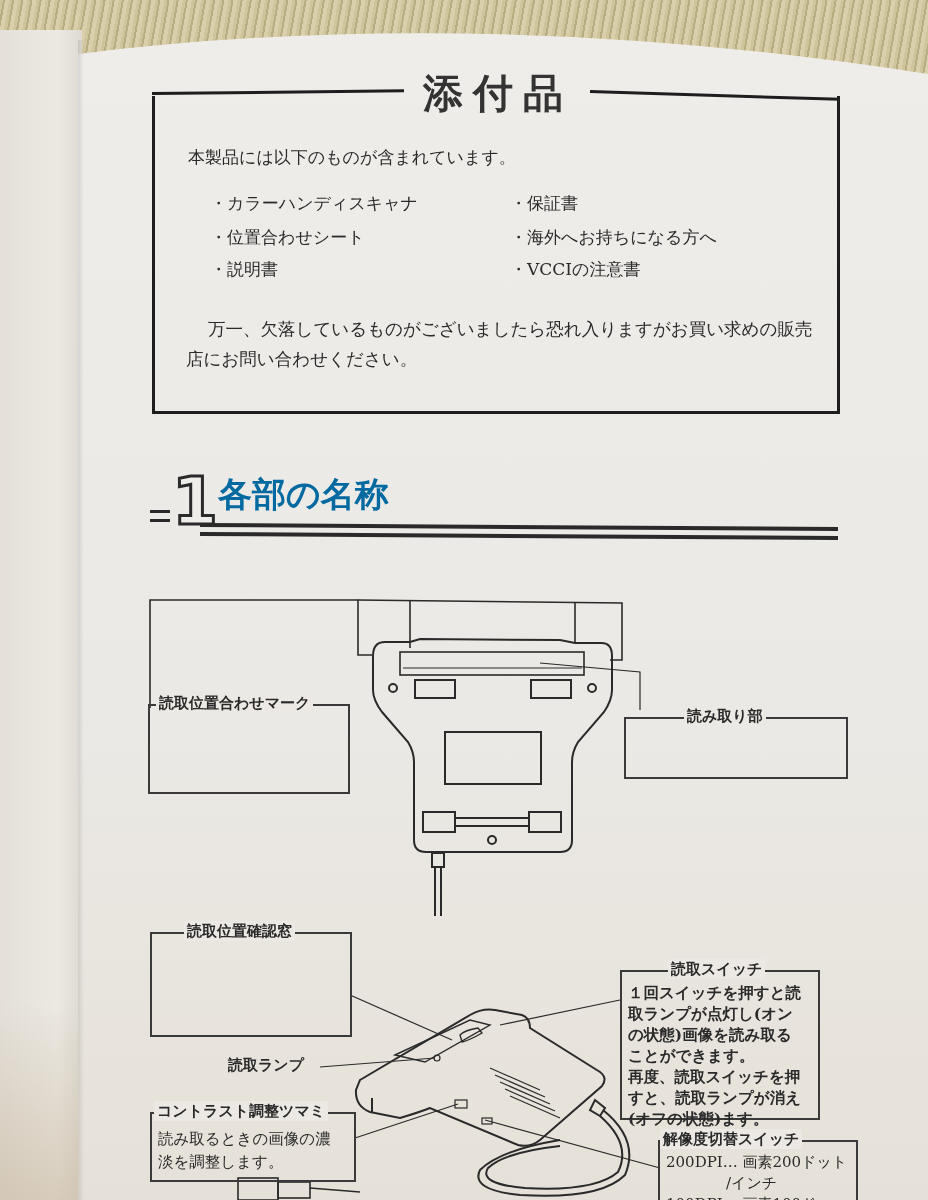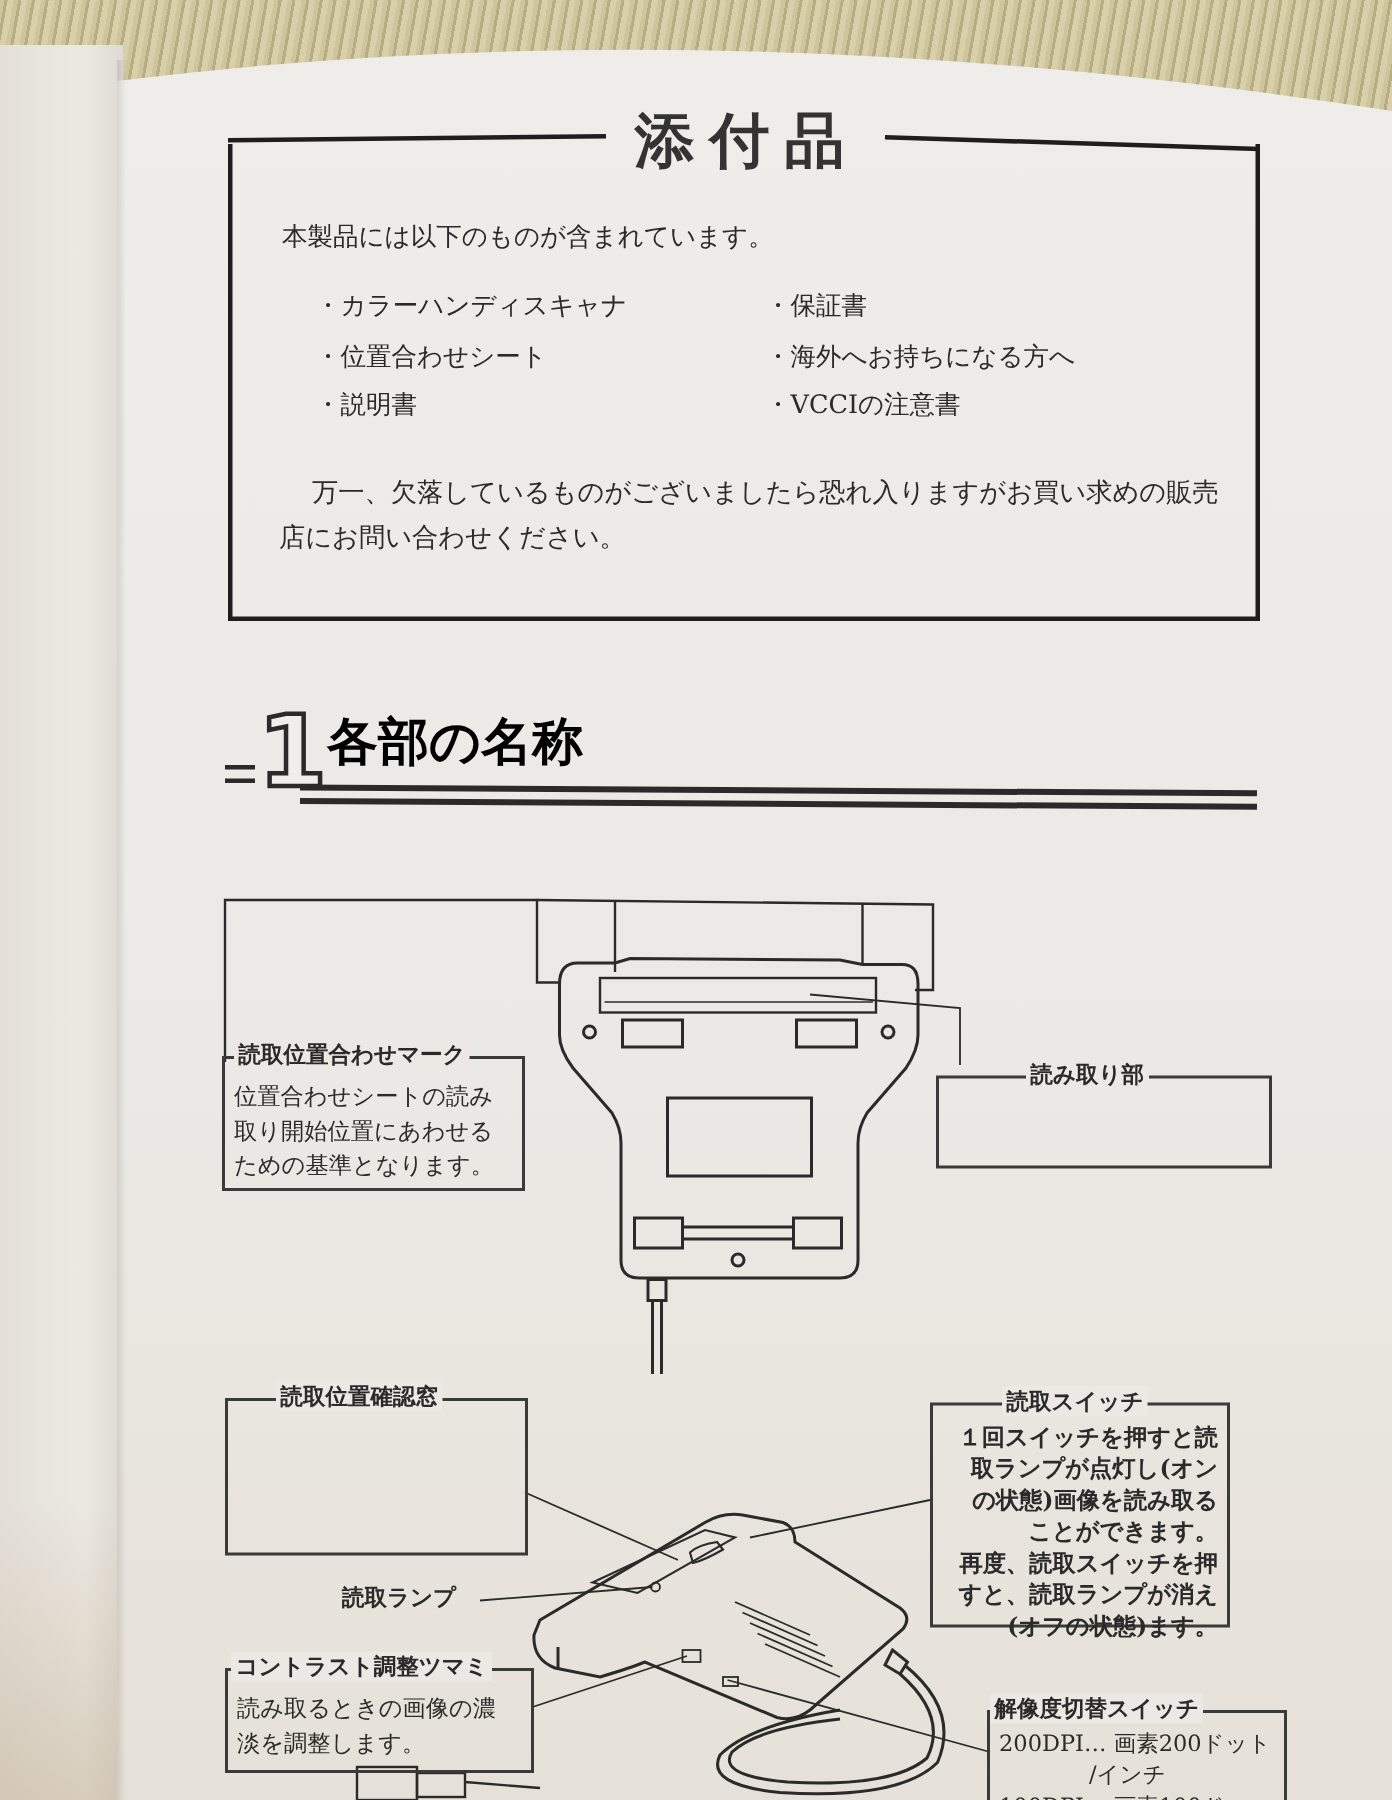--- a/index.html
+++ b/index.html
@@ -55,7 +55,7 @@
     font-family:"DejaVu Sans", sans-serif; font-weight:bold; font-size:66px; line-height:64px;
     color:#f0eeea; -webkit-text-stroke:3px #2a2a2a;
   }
-  .sec-title { position:absolute; left:218px; top:472px; font-family:"DejaVu Sans", sans-serif; font-weight:bold; font-size:34px; color:#000000; }
+  .sec-title { position:absolute; left:218px; top:472px; font-family:"DejaVu Sans", sans-serif; font-weight:bold; font-size:34px; color:#0369a1; }
   .sec-rule1 { position:absolute; left:200px; top:523px; width:638px; border-top:4px solid #2a2a2a; transform:rotate(0.35deg); transform-origin:left; }
   .sec-rule2 { position:absolute; left:200px; top:532px; width:638px; border-top:4px solid #2a2a2a; transform:rotate(0.35deg); transform-origin:left; }
 

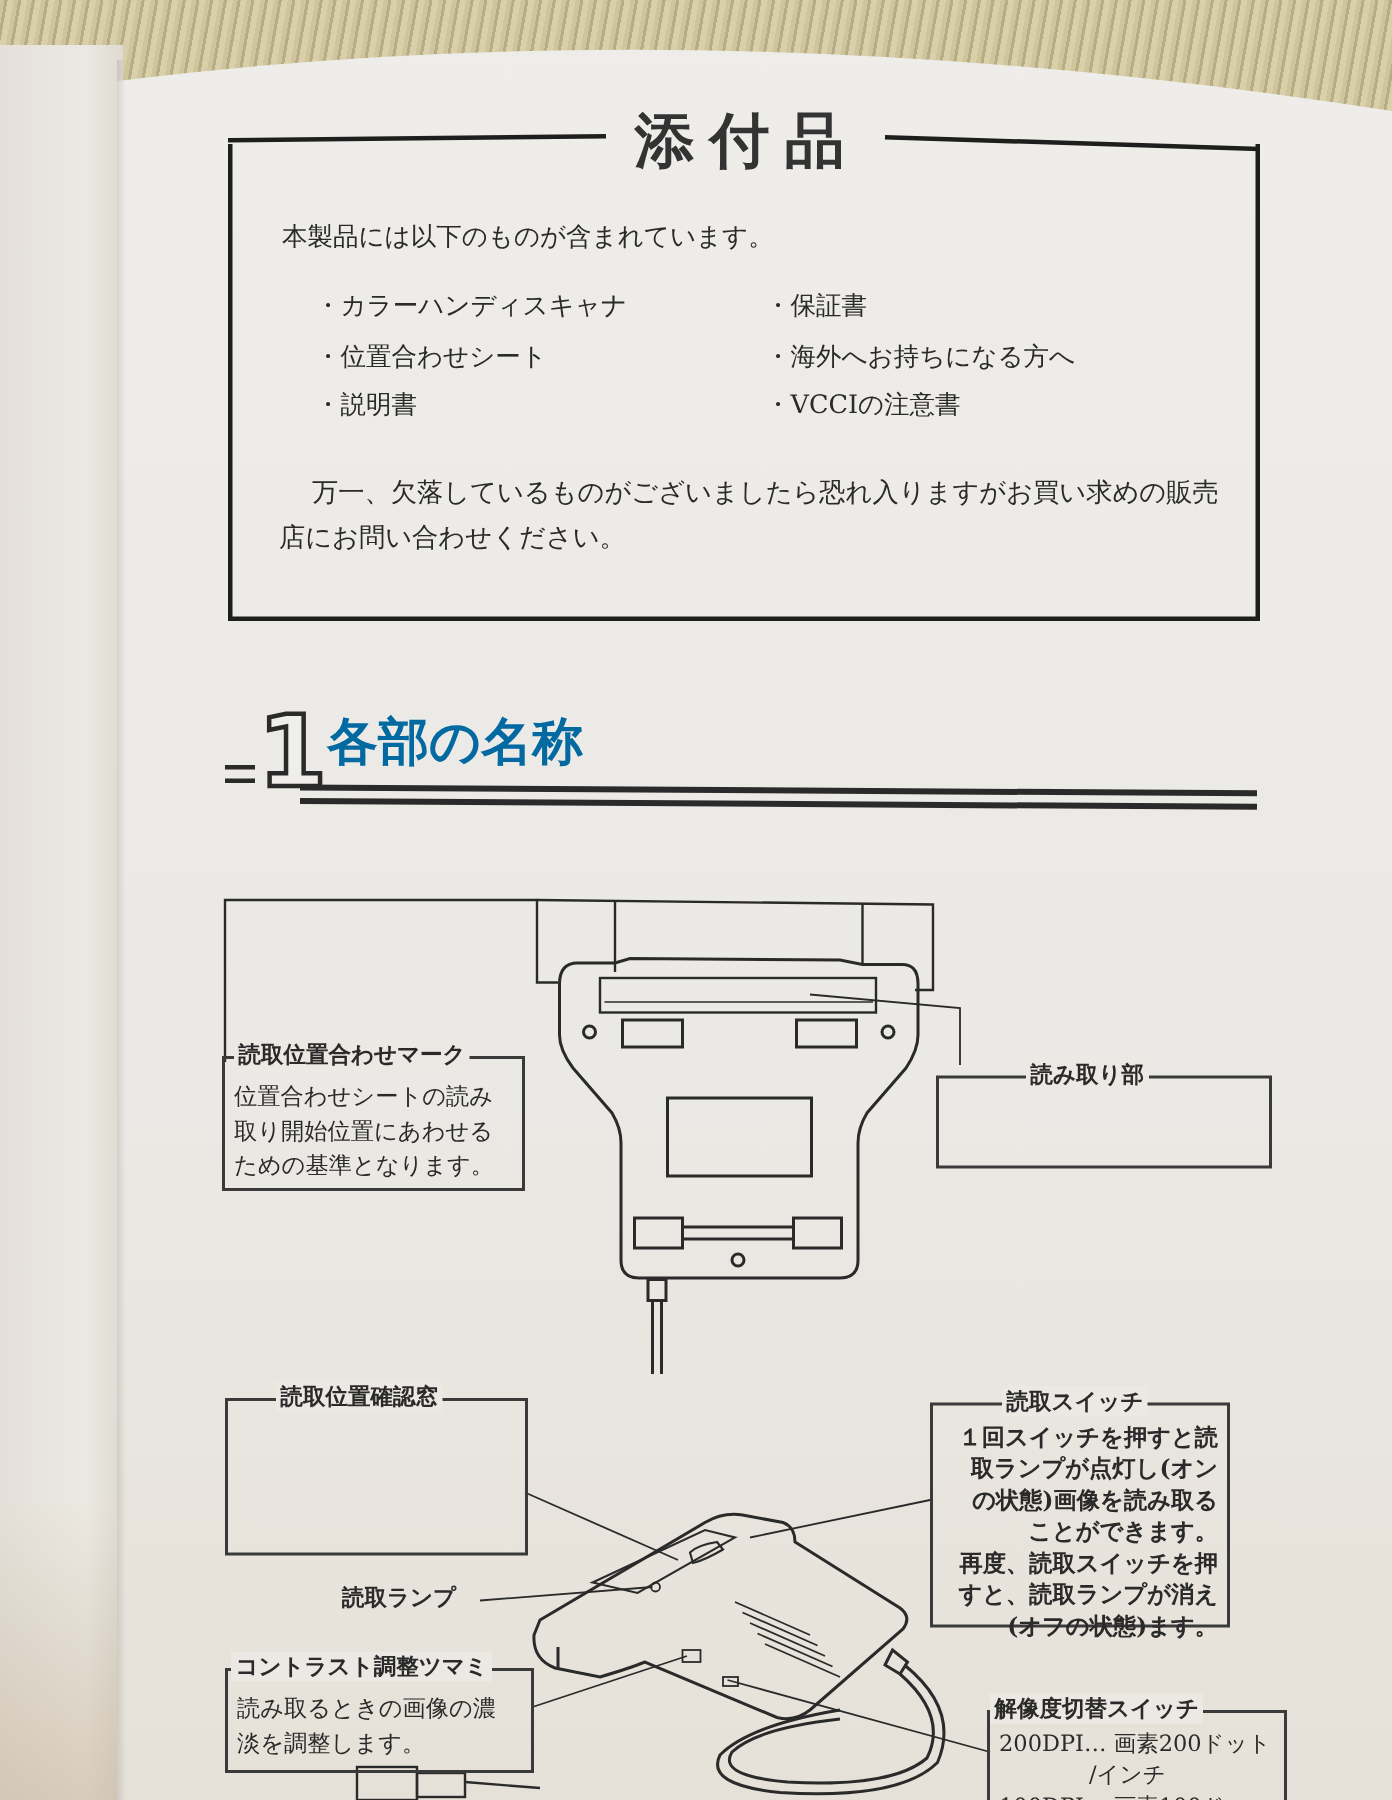--- a/index.html
+++ b/index.html
@@ -172,9 +172,6 @@
 
 <div class="callout" style="left:148px;top:704px;width:202px;height:90px;">
   <span class="ttl" style="left:6px;">読取位置合わせマーク</span>
-  <div class="body" style="margin-top:10px;">位置合わせシートの読み
-取り開始位置にあわせる
-ための基準となります。</div>
 </div>
 
 <div class="callout" style="left:624px;top:717px;width:224px;height:62px;">

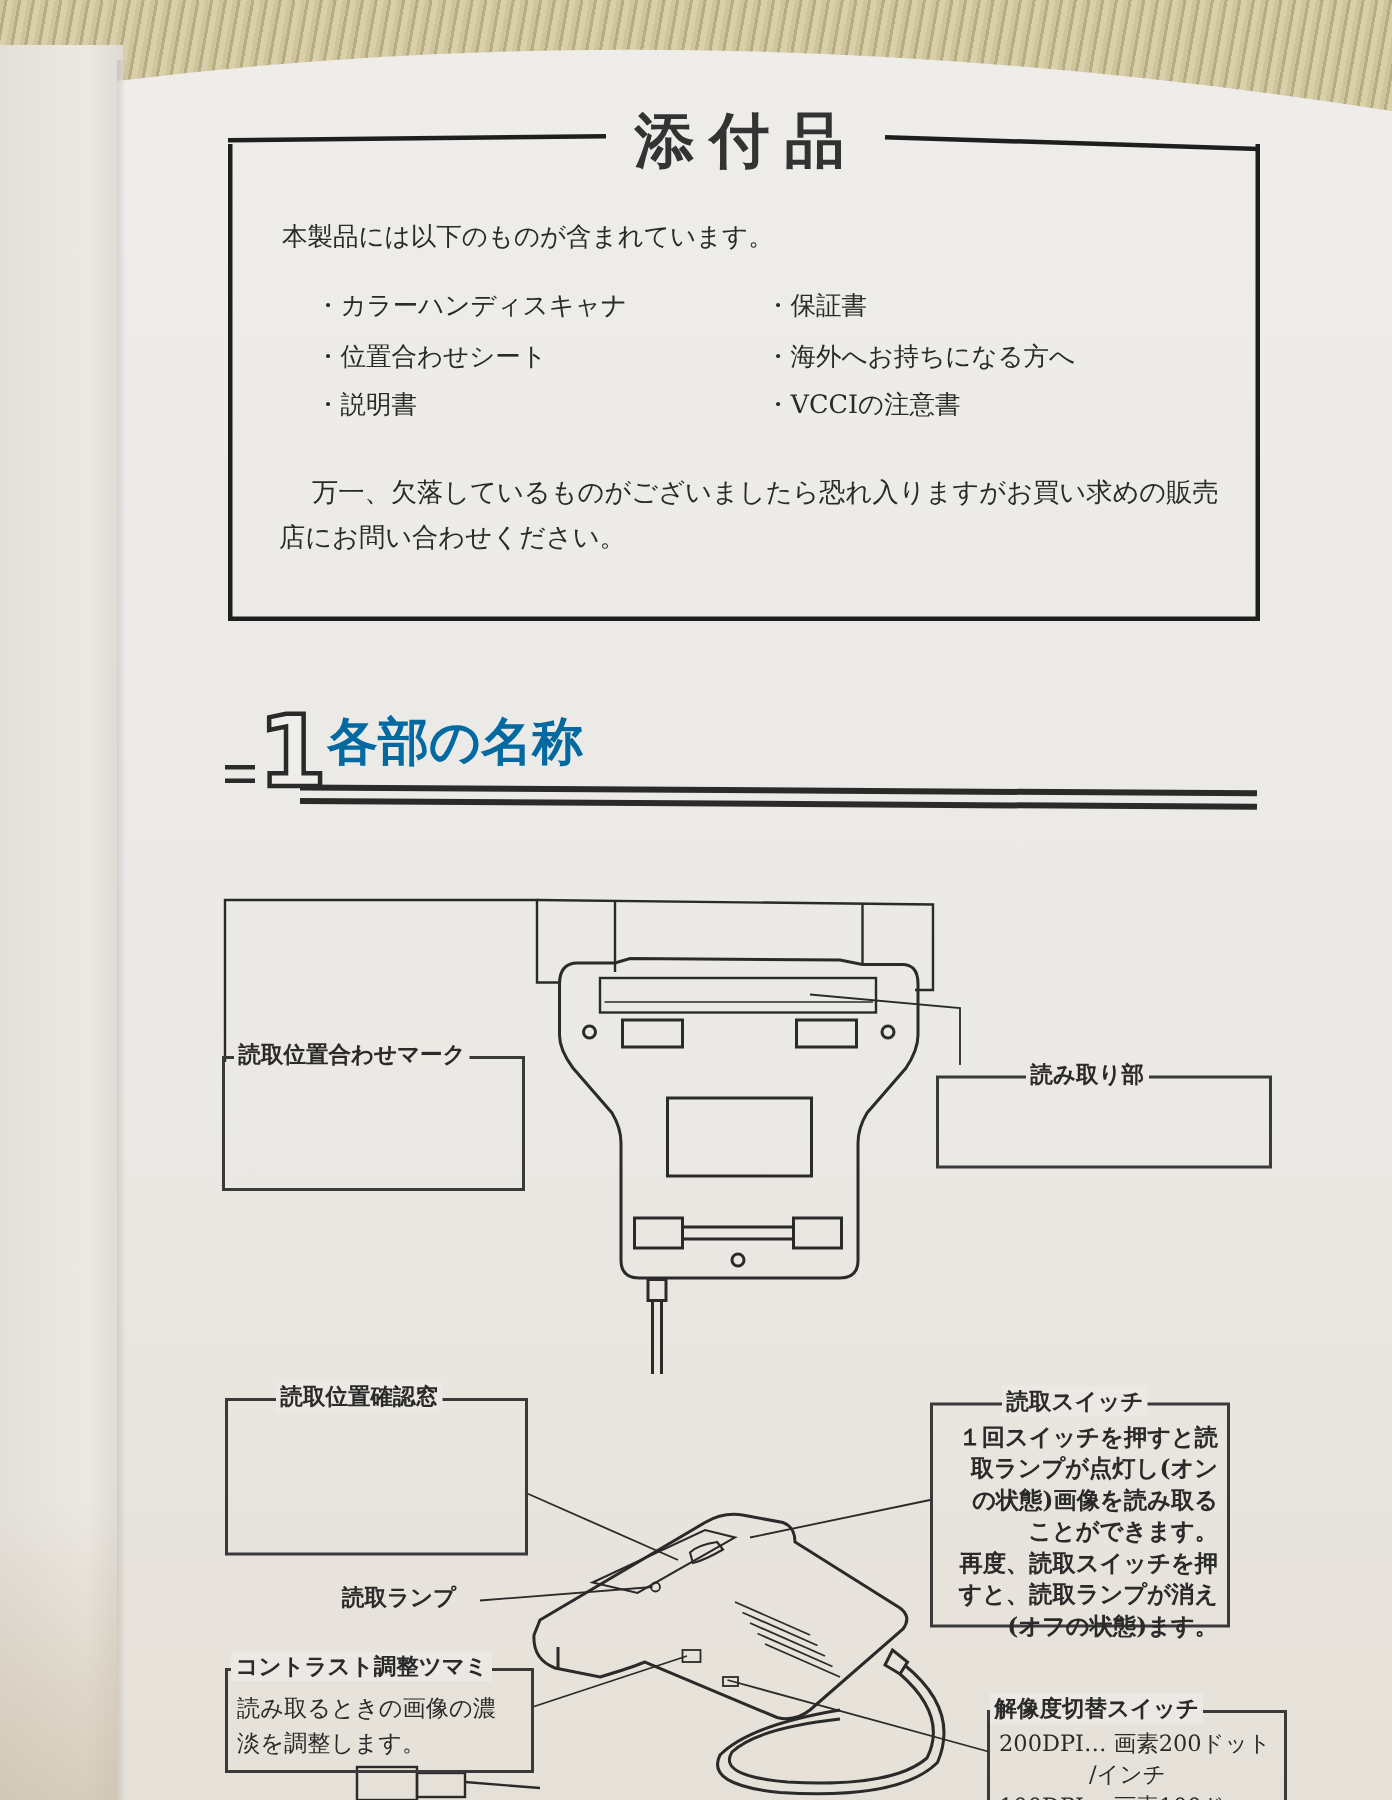--- a/index.html
+++ b/index.html
@@ -182,7 +182,7 @@
   <span class="ttl" style="left:32px;">読取位置確認窓</span>
 </div>
 
-<div class="callout" style="left:620px;top:935px;width:200px;height:150px;text-align:right;">
+<div class="callout" style="left:620px;top:970px;width:200px;height:150px;">
   <span class="ttl" style="left:46px;">読取スイッチ</span>
   <div class="body" style="margin-top:6px;line-height:21px;font-weight:bold;">１回スイッチを押すと読
 取ランプが点灯し(オン

